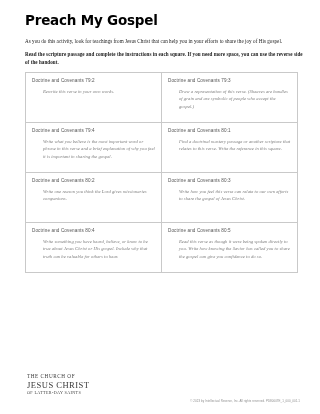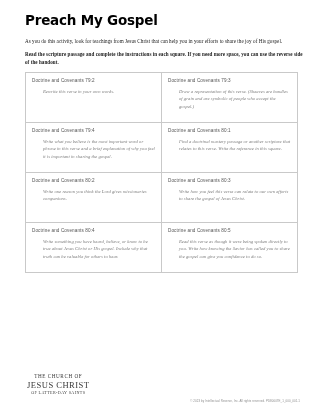--- a/index.html
+++ b/index.html
@@ -95,7 +95,6 @@
     right: 0;
     bottom: 0;
     height: 62px;
-    text-align: center;
   }
   .logo {
     position: absolute;

